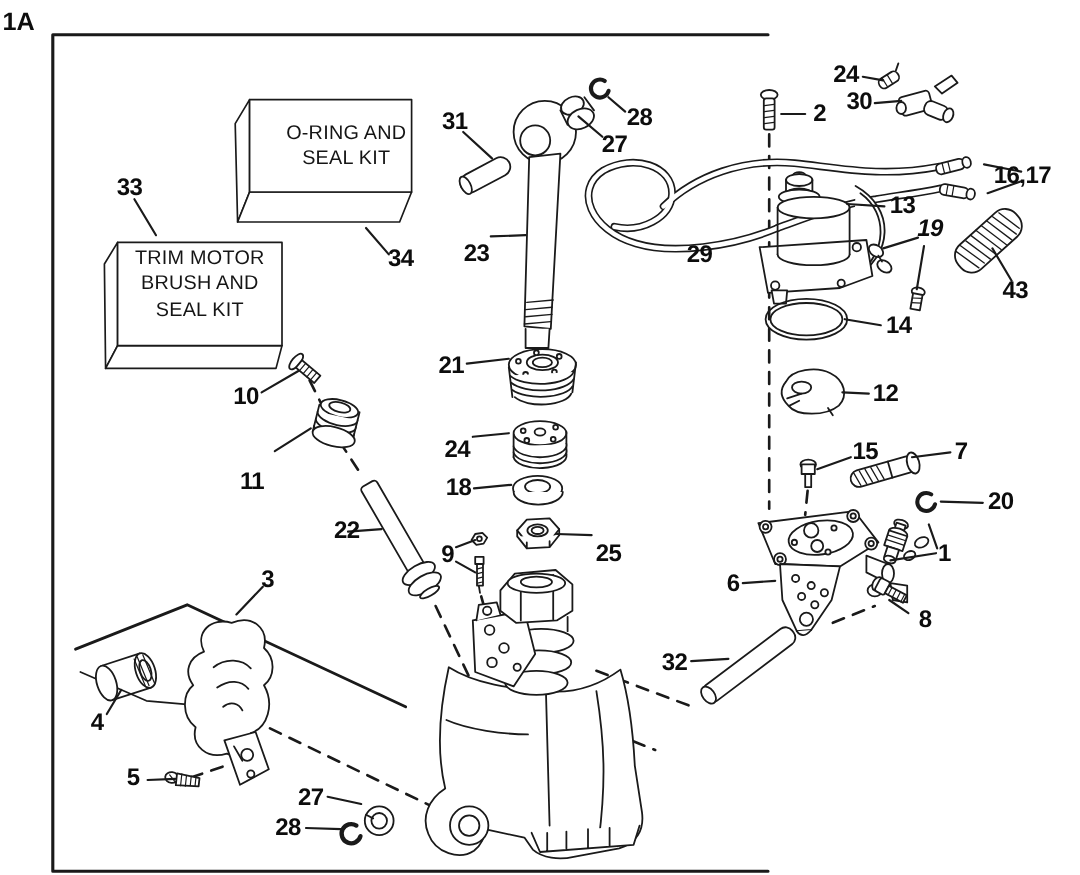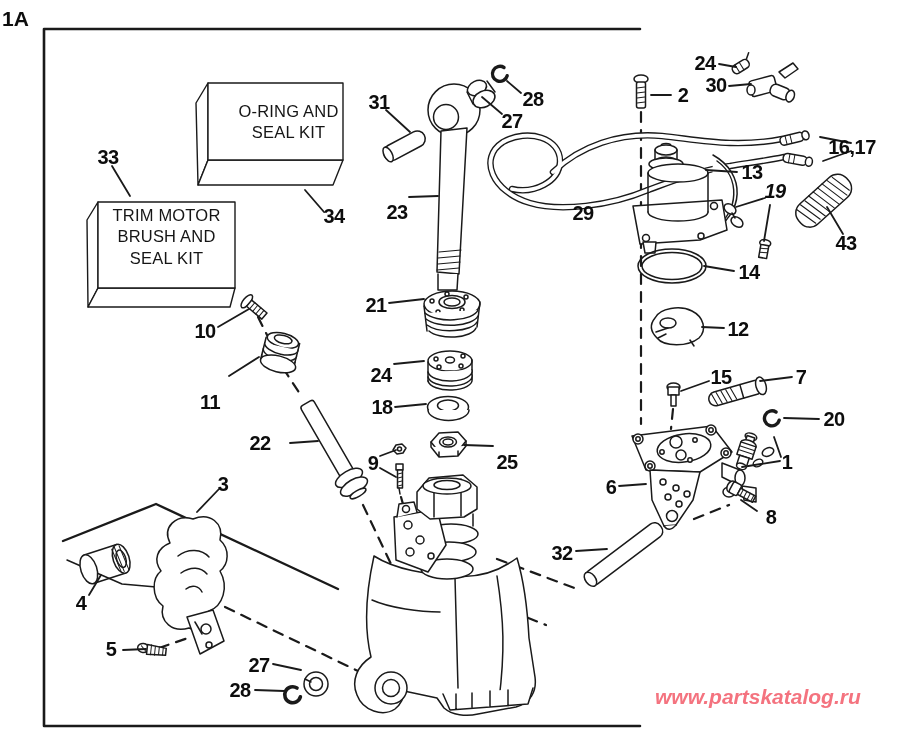--- a/index.html
+++ b/index.html
@@ -443,7 +443,7 @@
       <div class="callout" style="left: 801px; top: 377px;">7</div>
       <div class="callout" style="left: 382px; top: 407px;">18</div>
       <div class="callout" style="left: 834px; top: 419px;">20</div>
-      <div class="callout" style="left: 260px; top: 443px;">22</div>
+      <div class="callout" style="left: 289px; top: 443px;">22</div>
       <div class="callout" style="left: 507px; top: 447px; margin-top: 15px;">25</div>
       <div class="callout" style="left: 373px; top: 463px;">9</div>
       <div class="callout" style="left: 787px; top: 462px;">1</div>

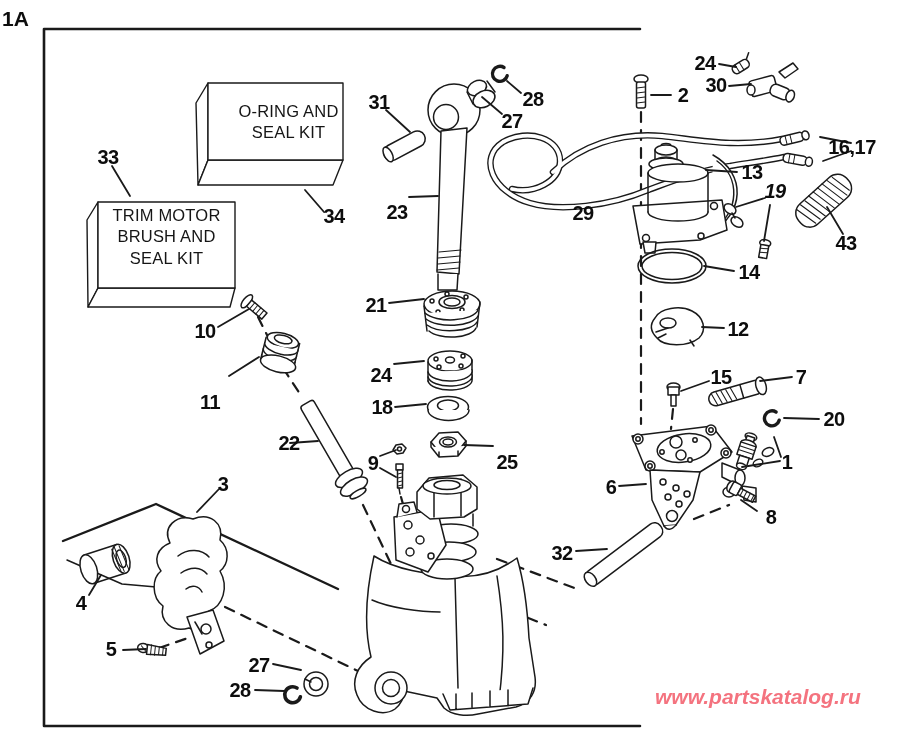--- a/index.html
+++ b/index.html
@@ -457,7 +457,6 @@
       <div class="callout" style="left: 240px; top: 690px;">28</div>
     </div>
 
-<div id="watermark" style="color: rgb(244, 115, 127);">www.partskatalog.ru</div>
 
 </div>
 

